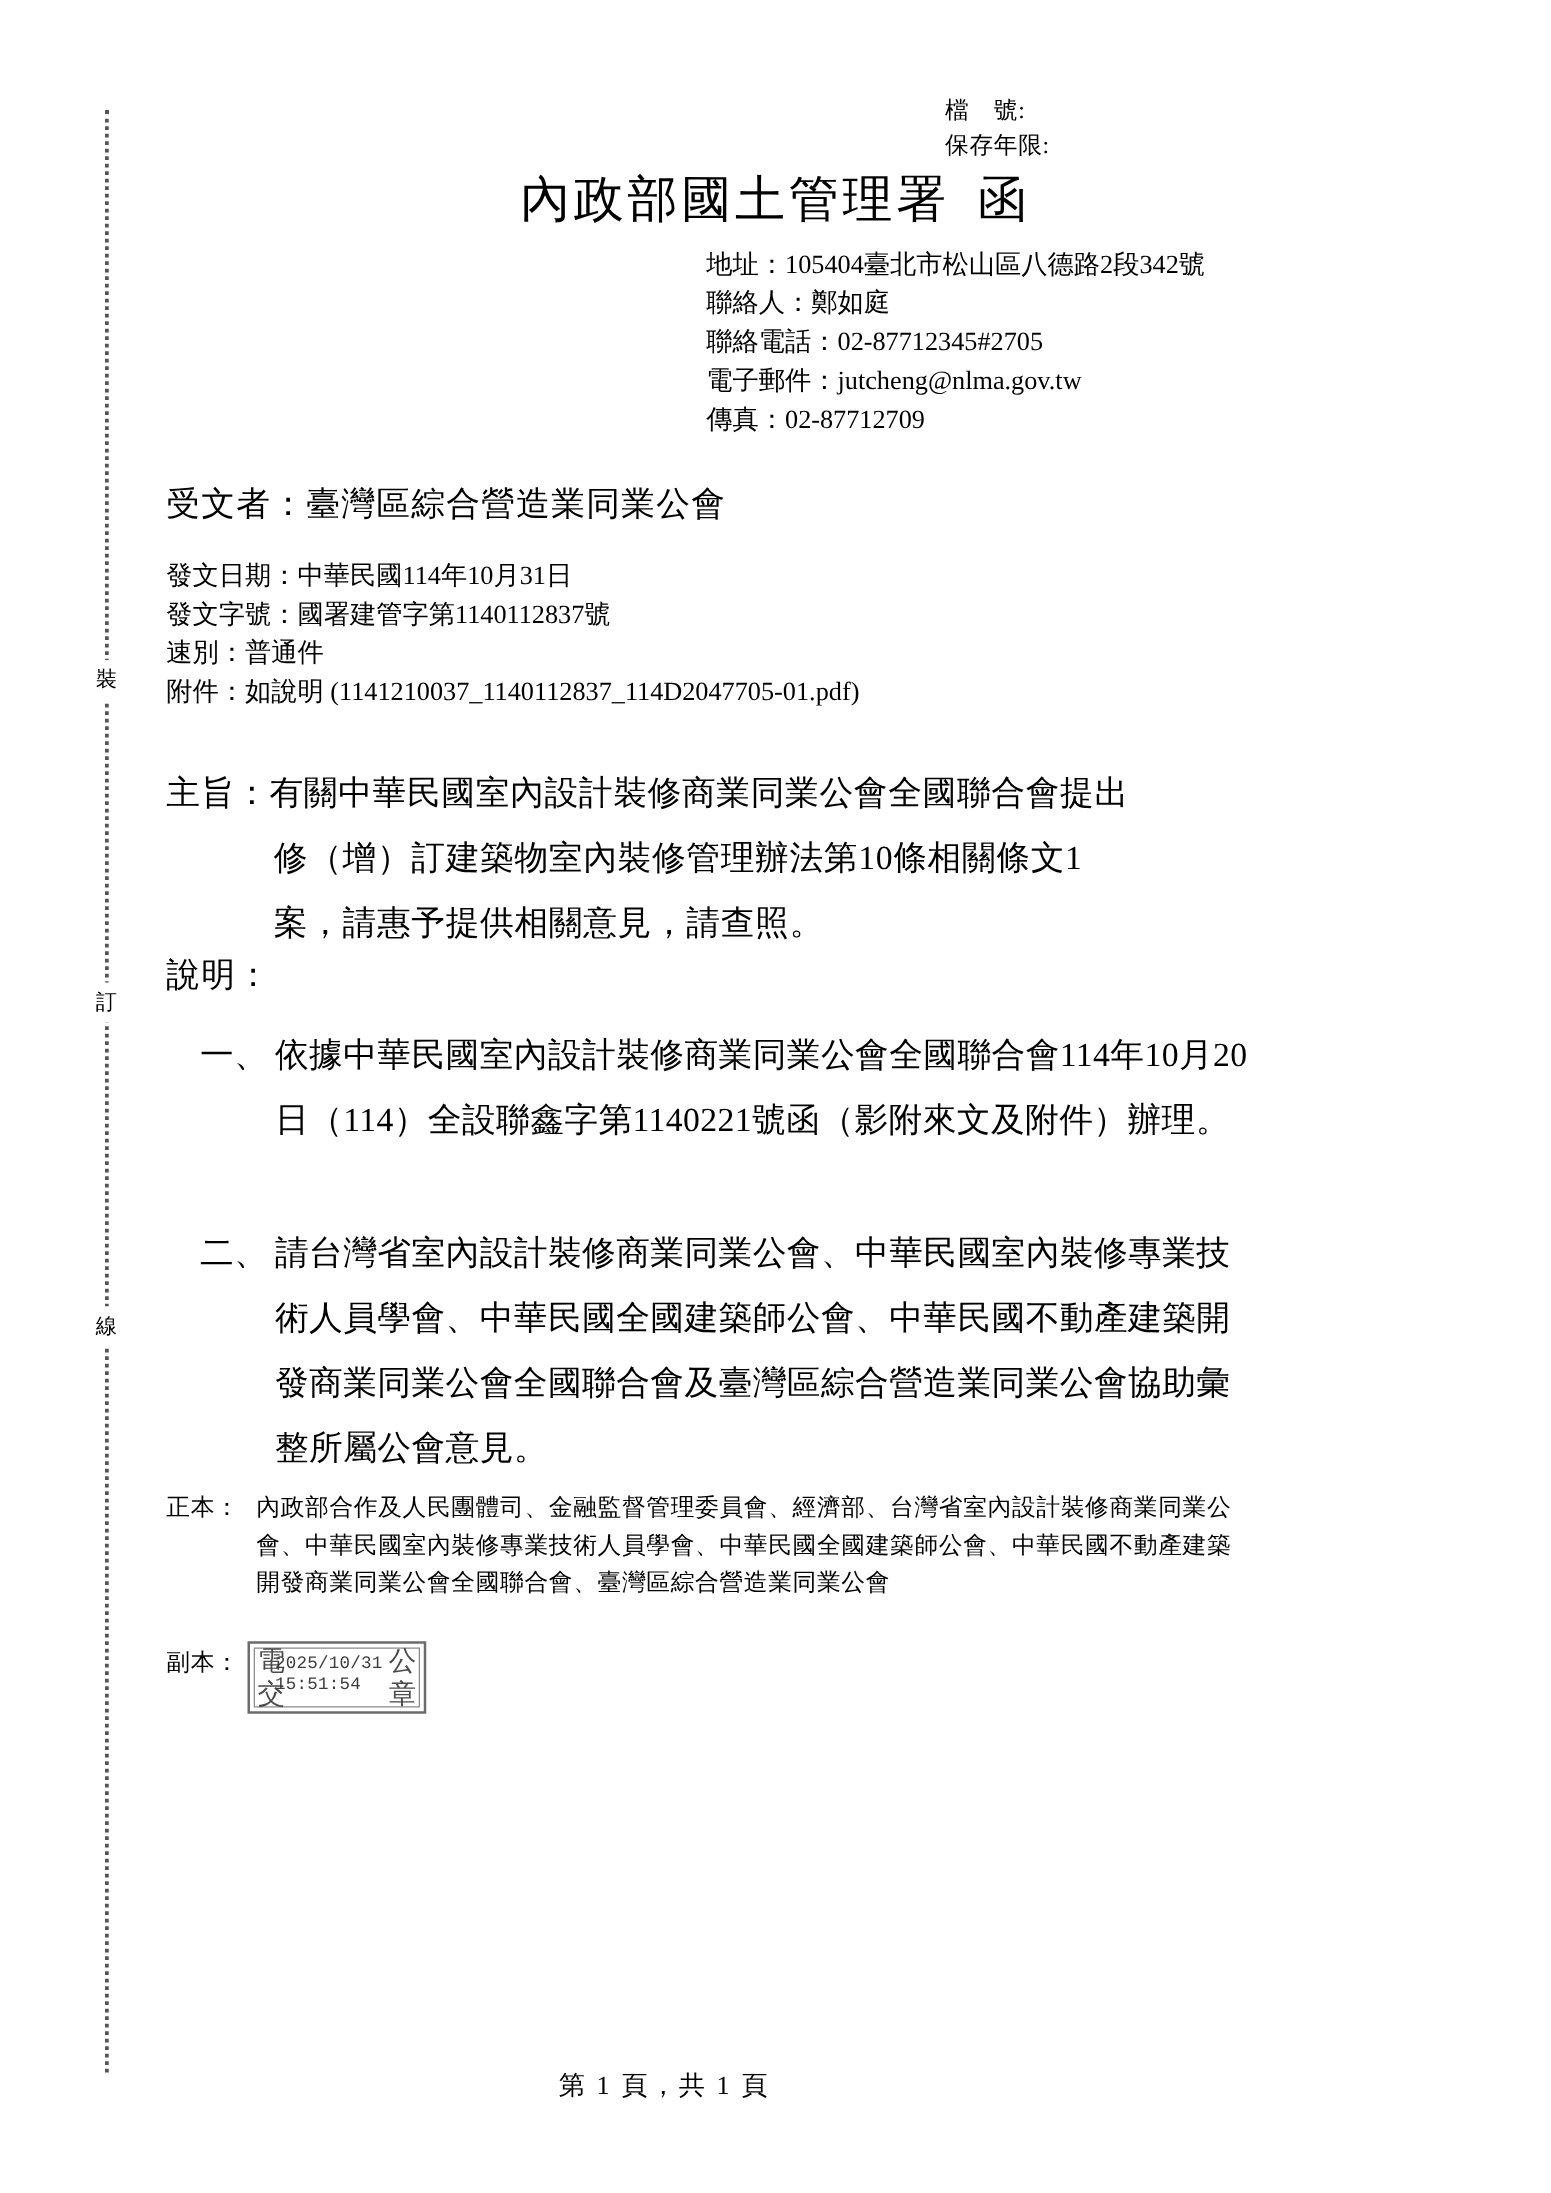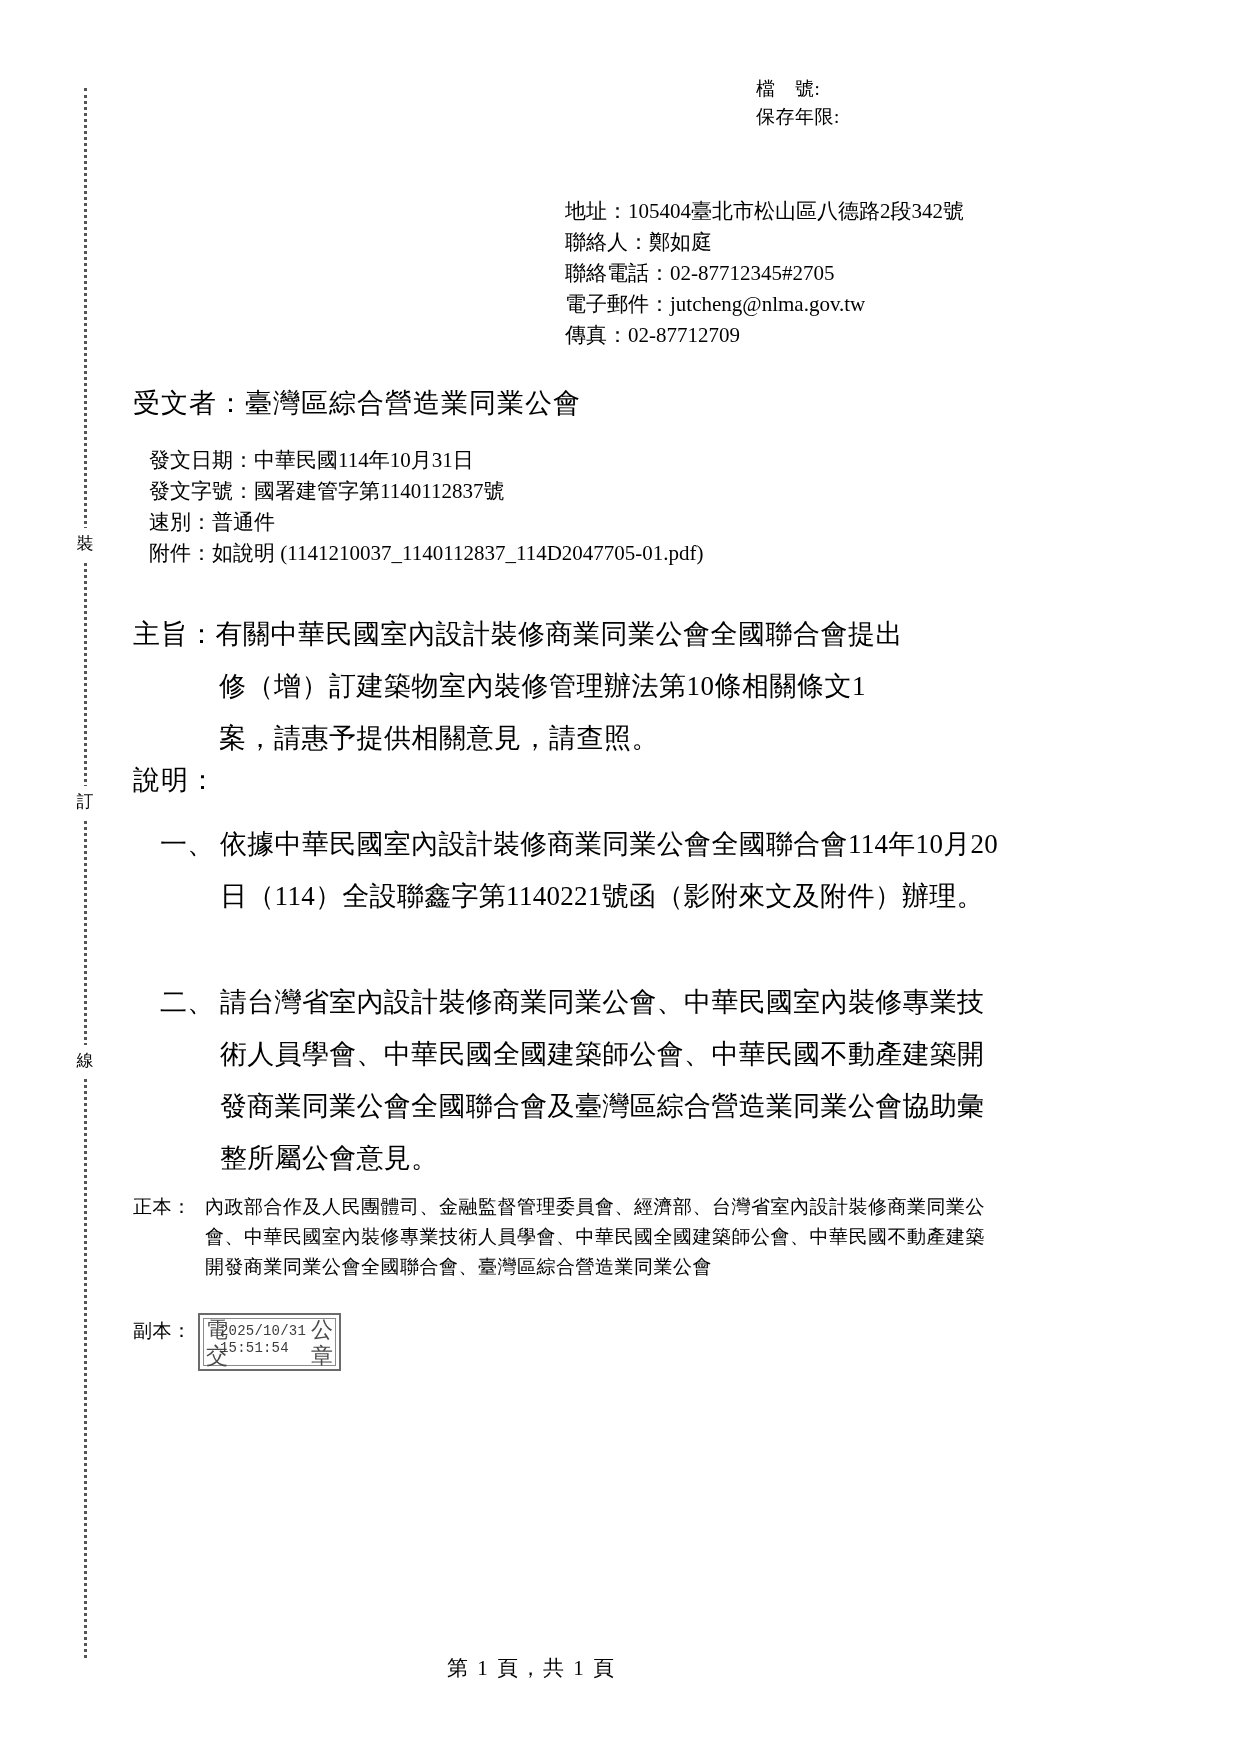--- a/index.html
+++ b/index.html
@@ -208,6 +208,9 @@
     <div>保存年限:</div>
   </div>
 
+  <div class="title">
+    <span>內政部國土管理署</span><span class="gap"></span><span>函</span>
+  </div>
 
   <div class="contact">
     <div>地址：105404臺北市松山區八德路2段342號</div>

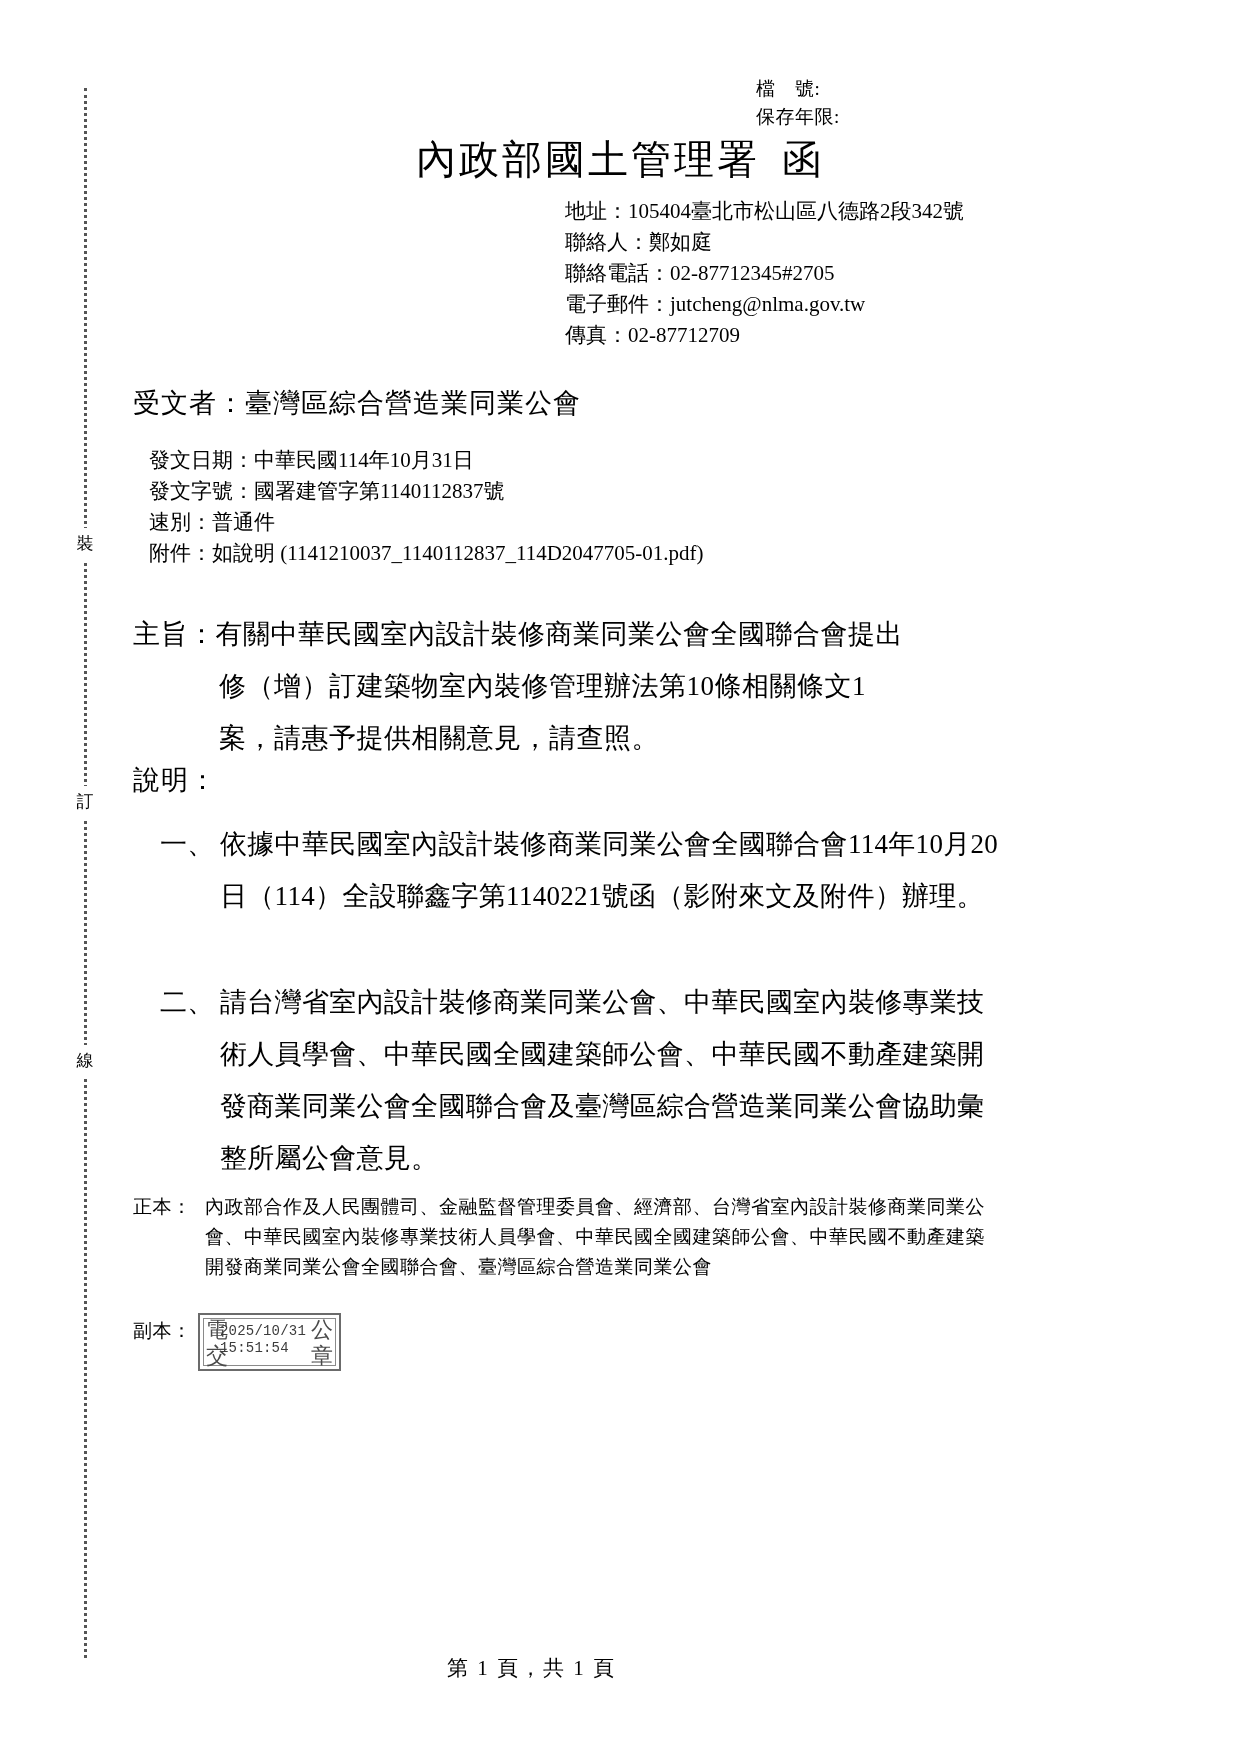--- a/index.html
+++ b/index.html
@@ -94,7 +94,6 @@
     top: 445px;
     font-size: 21px;
     line-height: 31px;
-    margin-left: 16px;
   }
 
   .subject-block {

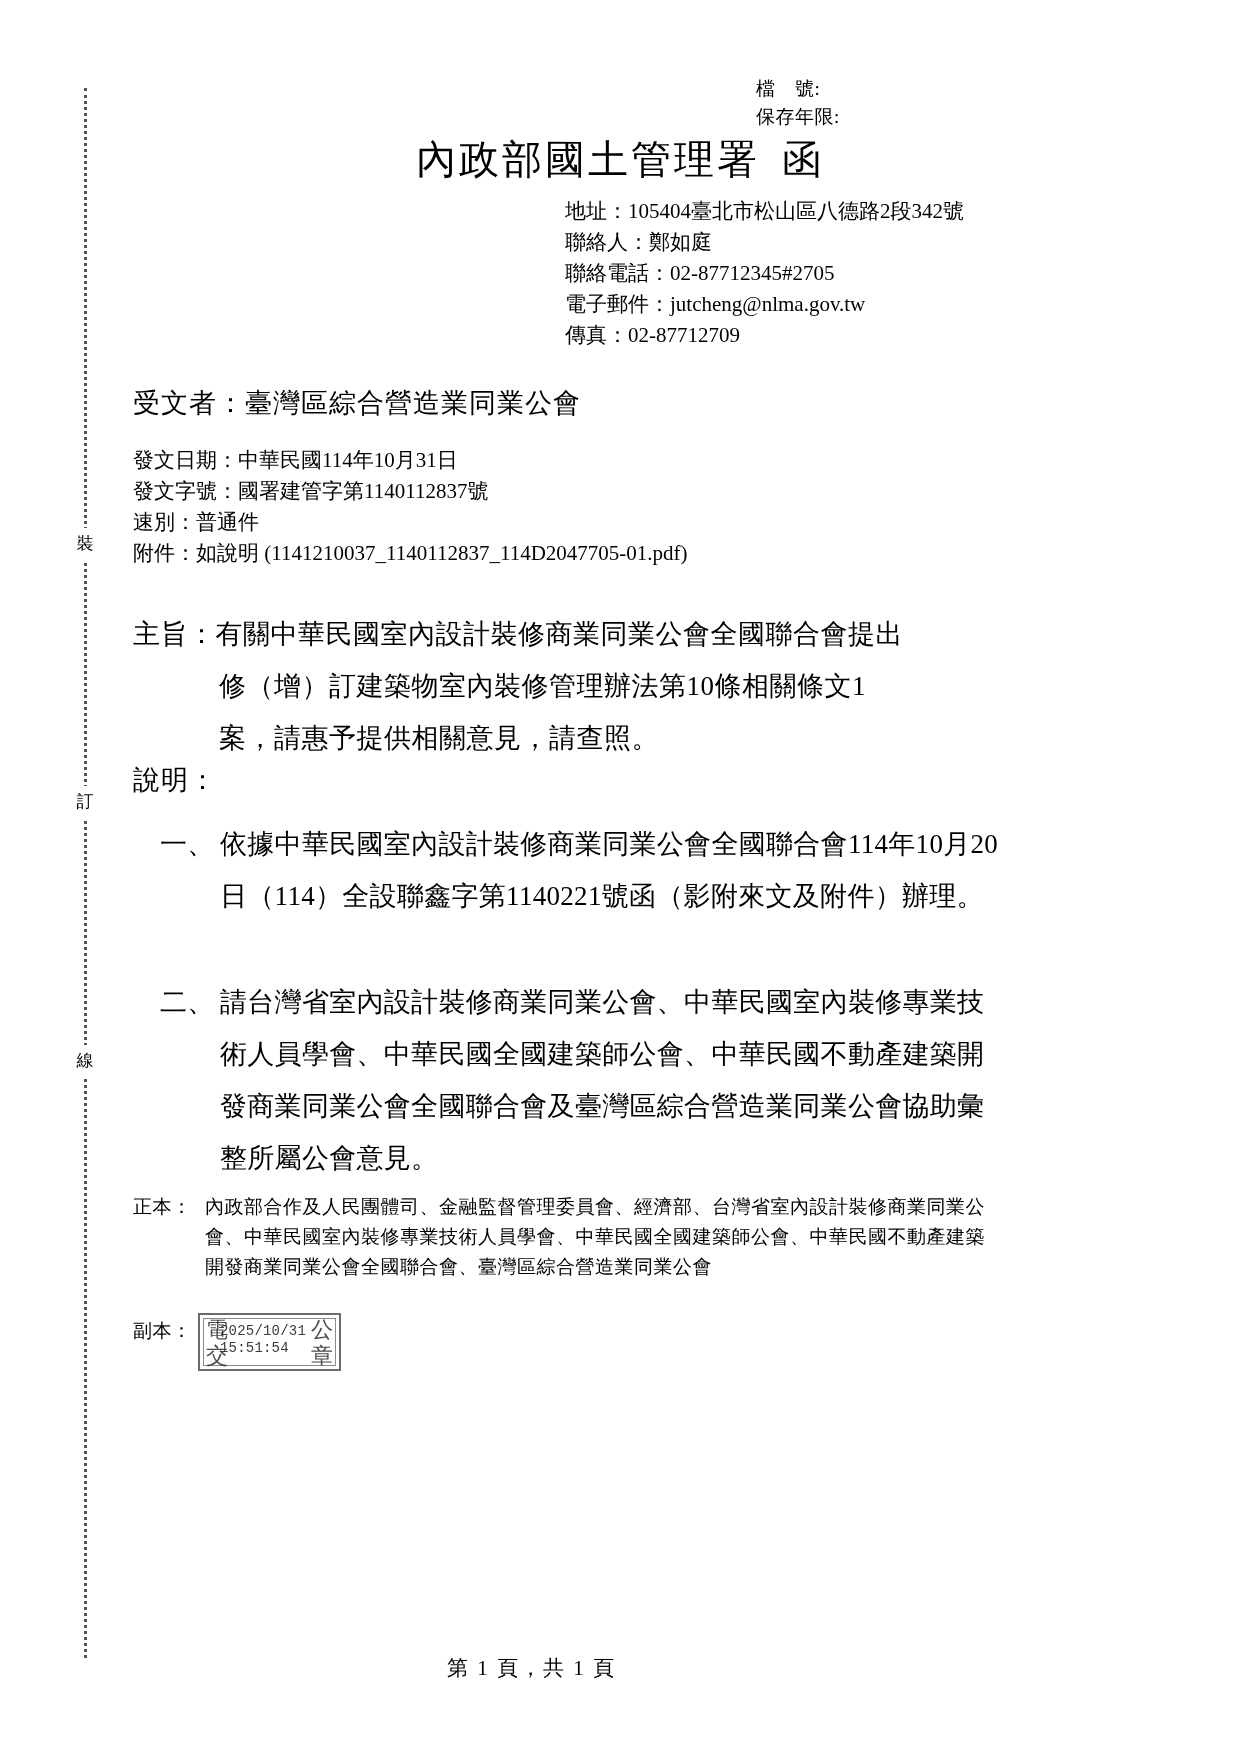--- a/index.html
+++ b/index.html
@@ -137,7 +137,7 @@
     line-height: 30px;
     letter-spacing: 0.5px;
   }
-  .cc-block .lbl { float: left; width: 72px; }
+  .cc-block .lbl { float: left; width: 72px; font-family: Liberation Mono, monospace; }
   .cc-block .body { display: block; padding-left: 72px; }
   .cc-main { top: 1192px; }
   .cc-copy { top: 1316px; }

